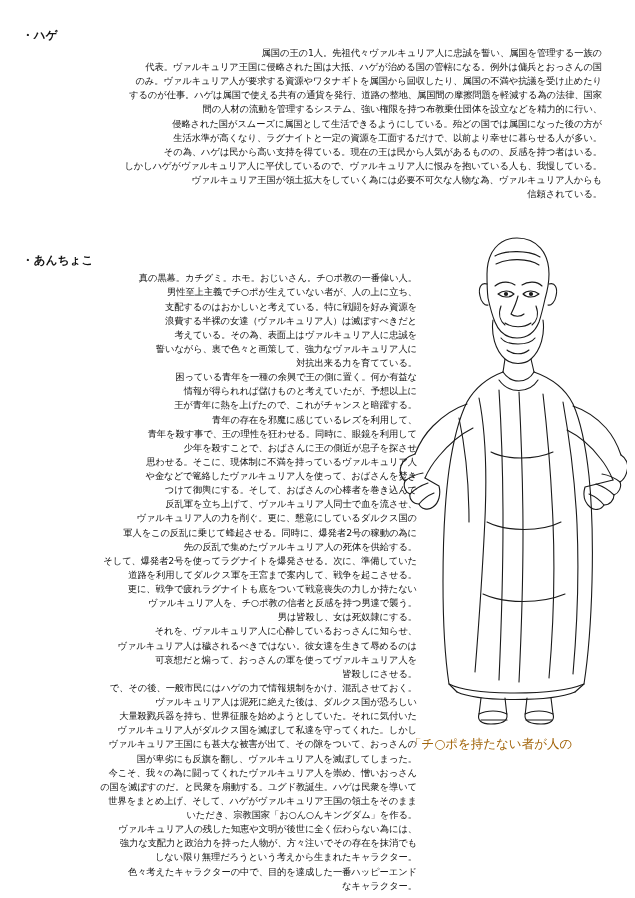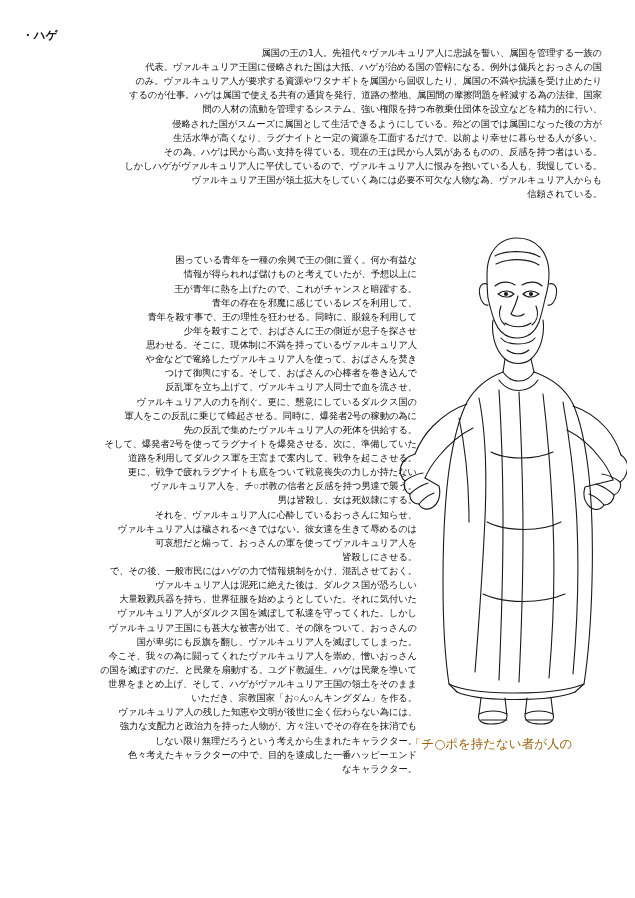--- a/index.html
+++ b/index.html
@@ -42,7 +42,6 @@
   }
   .para + .para {
     margin-top: 0px;
-    font-family: Liberation Serif, serif;
   }
   #section-hage {
     width: 580px;

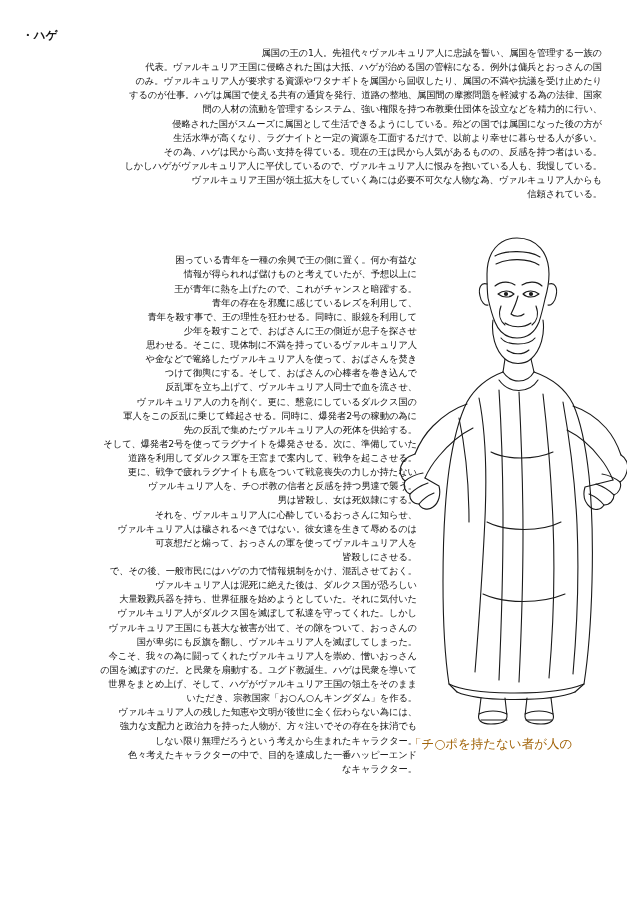--- a/index.html
+++ b/index.html
@@ -103,6 +103,7 @@
   </div>
 
   <div class="section" id="section-anchoko">
+    <div class="heading">・あんちょこ</div>
     <p class="para">　困っている青年を一種の余興で王の側に置く。何か有益な
 情報が得られれば儲けものと考えていたが、予想以上に
 王が青年に熱を上げたので、これがチャンスと暗躍する。</p>

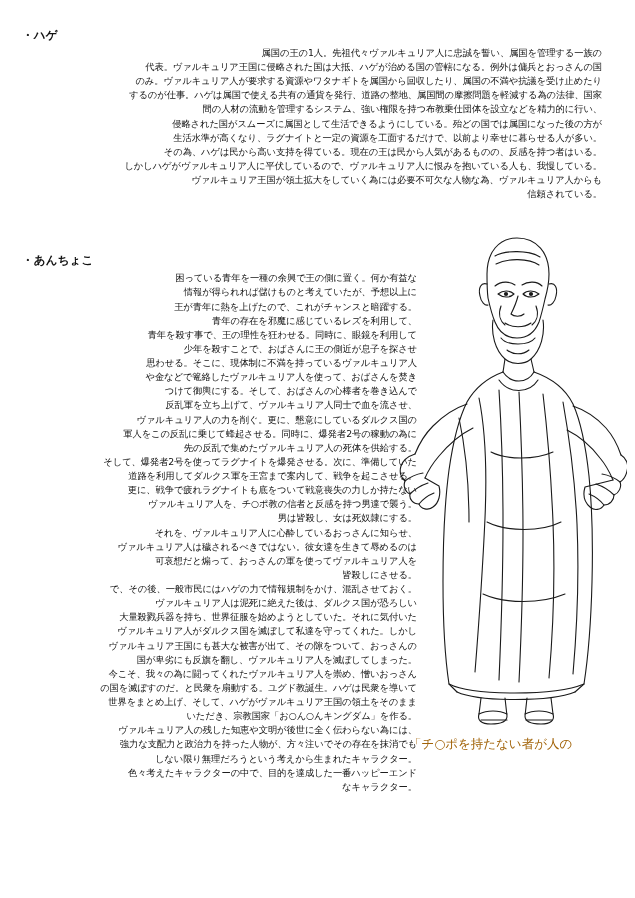--- a/index.html
+++ b/index.html
@@ -104,6 +104,13 @@
 
   <div class="section" id="section-anchoko">
     <div class="heading">・あんちょこ</div>
+    <p class="para">　真の黒幕。カチグミ。ホモ。おじいさん。チ○ポ教の一番偉い人。
+男性至上主義でチ○ポが生えていない者が、人の上に立ち、
+支配するのはおかしいと考えている。特に戦闘を好み資源を
+浪費する半裸の女達（ヴァルキュリア人）は滅ぼすべきだと
+考えている。その為、表面上はヴァルキュリア人に忠誠を
+誓いながら、裏で色々と画策して、強力なヴァルキュリア人に
+対抗出来る力を育てている。</p>
     <p class="para">　困っている青年を一種の余興で王の側に置く。何か有益な
 情報が得られれば儲けものと考えていたが、予想以上に
 王が青年に熱を上げたので、これがチャンスと暗躍する。</p>

